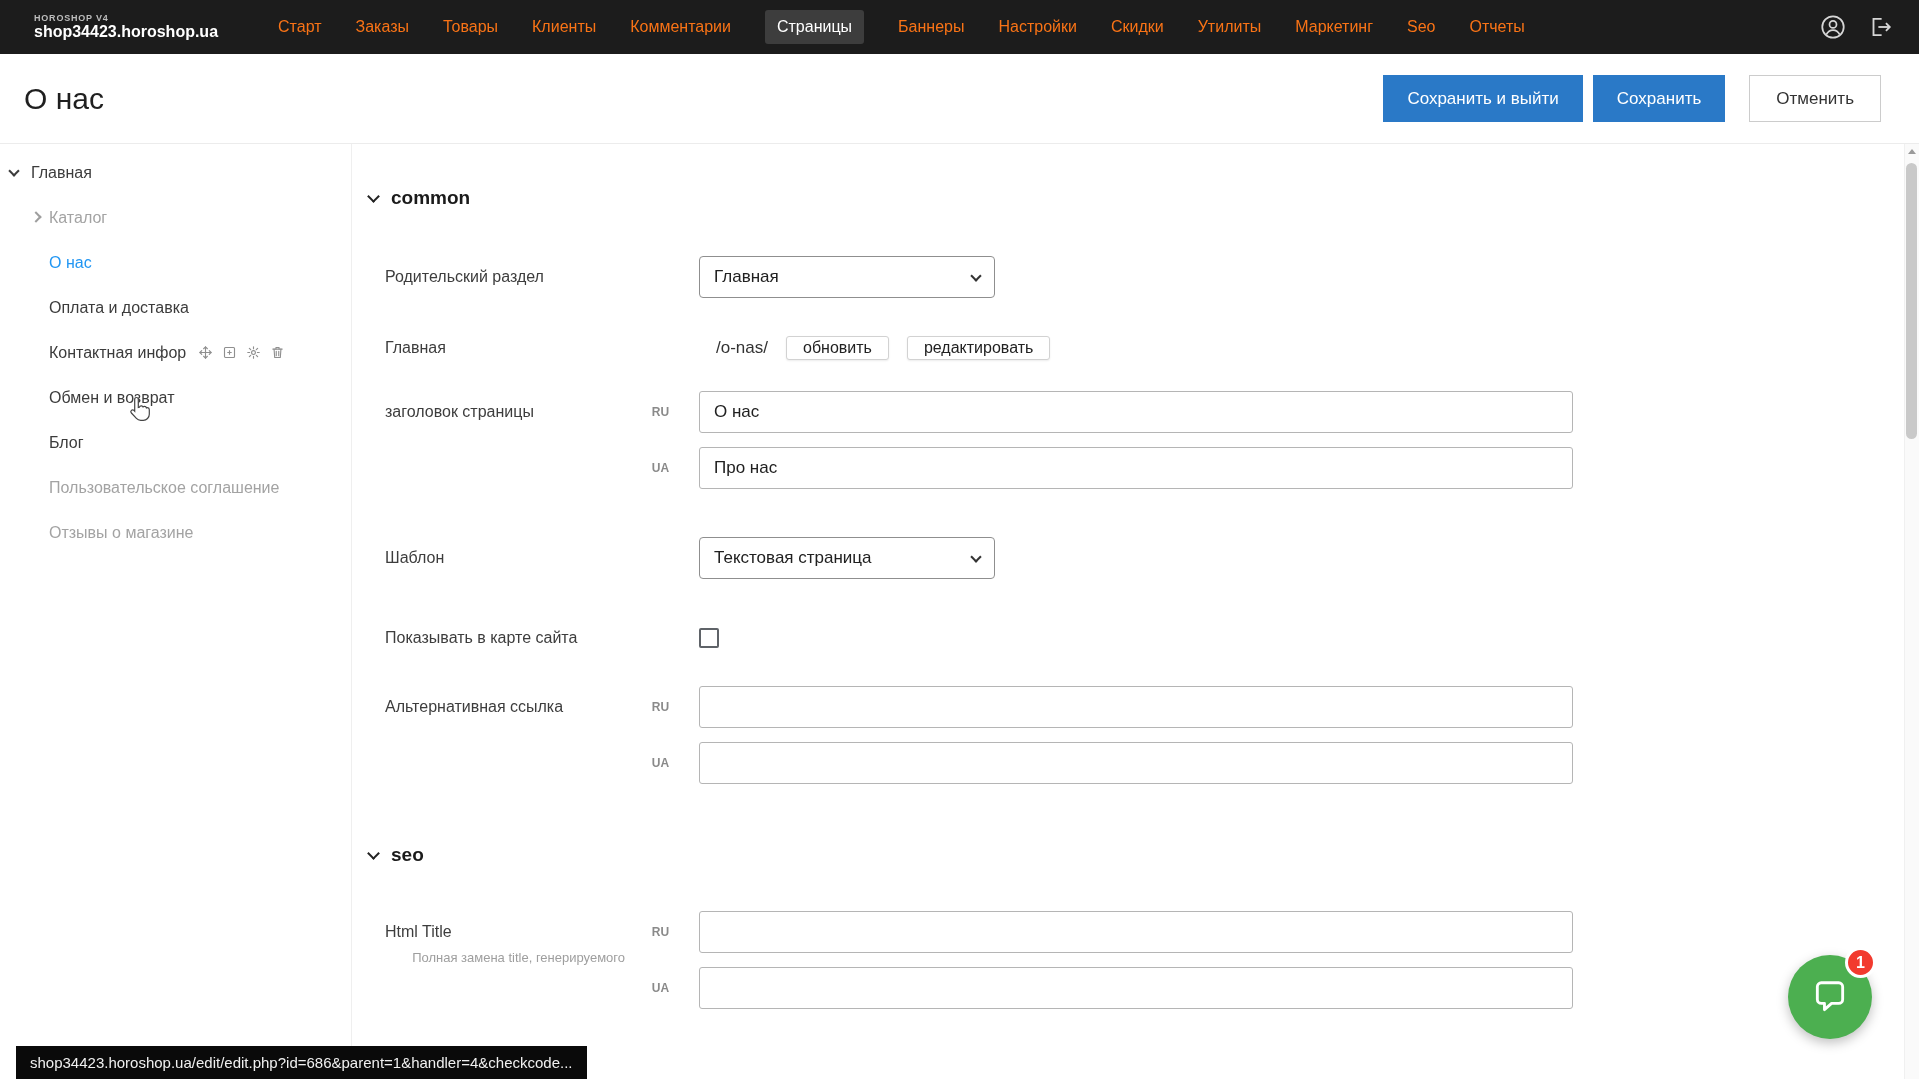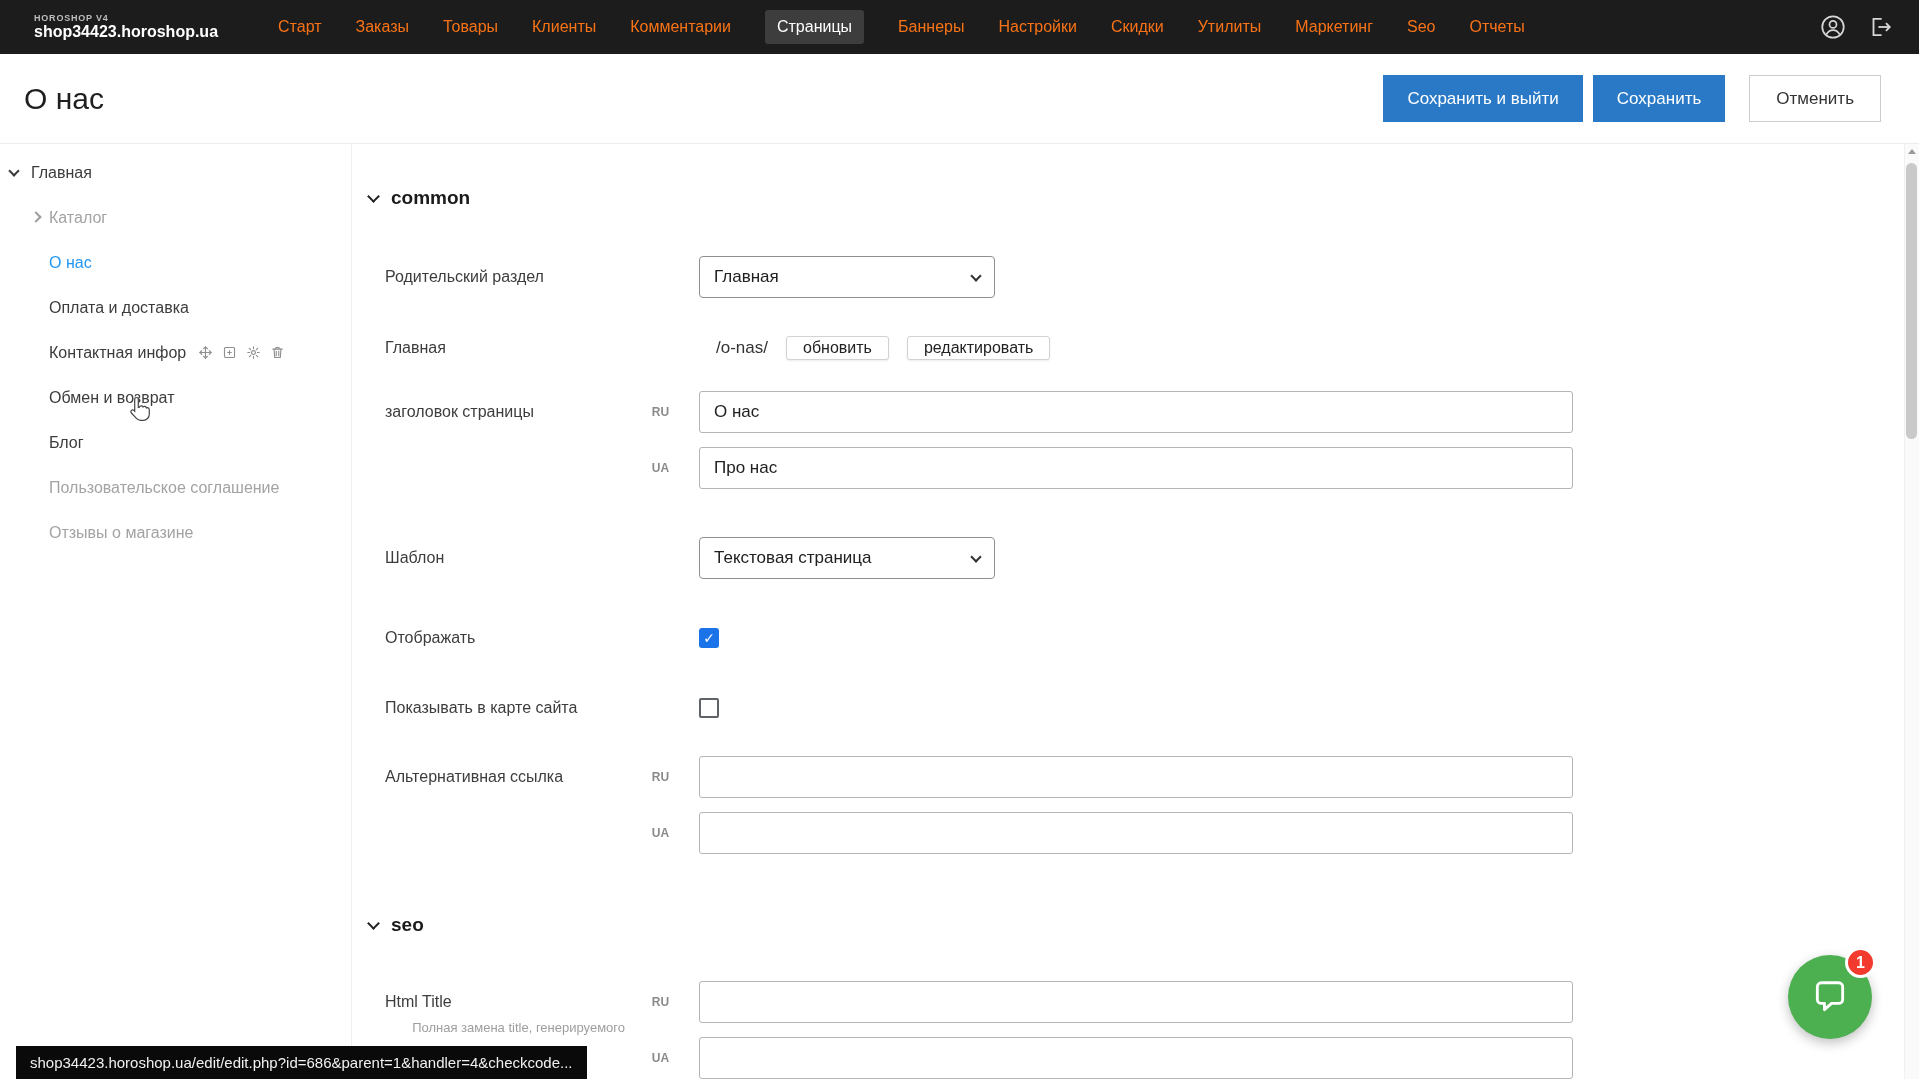--- a/index.html
+++ b/index.html
@@ -302,10 +302,6 @@
         </div>
       </div>
 
-      <div class="frow m-display">
-        <div class="flabel">Отображать</div>
-        <span class="checkbox checked"></span>
-      </div>
 
       <div class="frow m-sitemap">
         <div class="flabel">Показывать в карте сайта</div>

